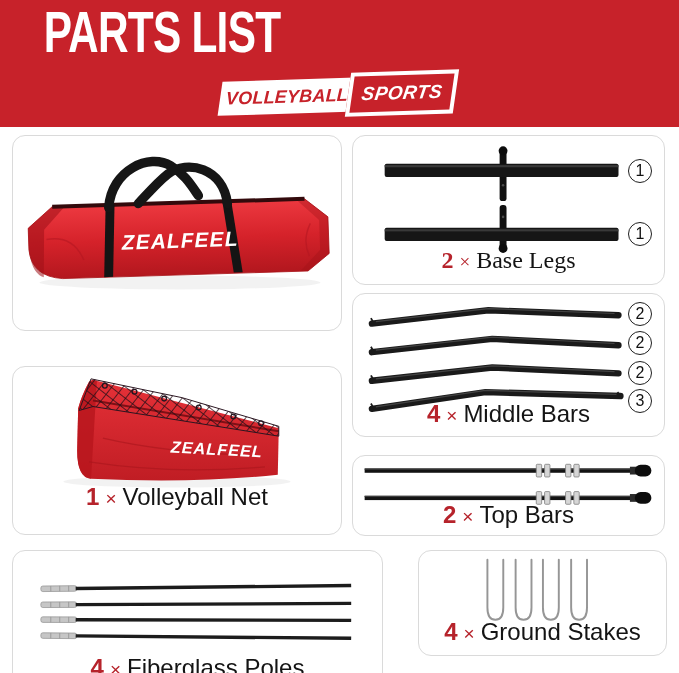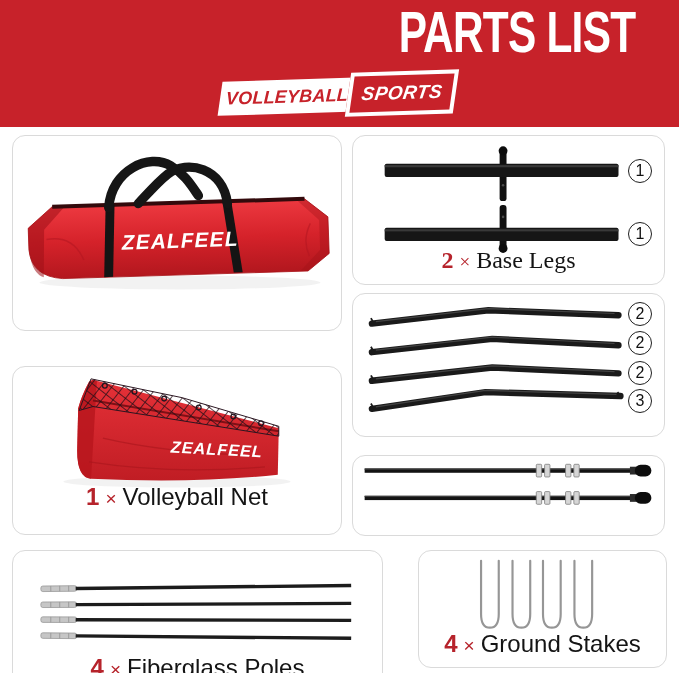--- a/index.html
+++ b/index.html
@@ -8,7 +8,7 @@
 
   
   .banner{position:absolute;left:0;top:0;width:679px;height:127px;background:#C7222A;}
-  .title-wrap{position:absolute;left:0;top:2px;width:679px;text-align:right;}
+  .title-wrap{position:absolute;left:0;top:2px;width:679px;text-align:left;}
   .title{display:inline-block;font-size:58px;line-height:60px;font-weight:700;color:#ffffff;
          letter-spacing:-1px;transform:scaleX(.73);transform-origin:center;white-space:nowrap;}
   .badge{position:absolute;left:50%;top:78px;width:240px;height:34px;transform:translateX(-50%) rotate(-1.8deg);}

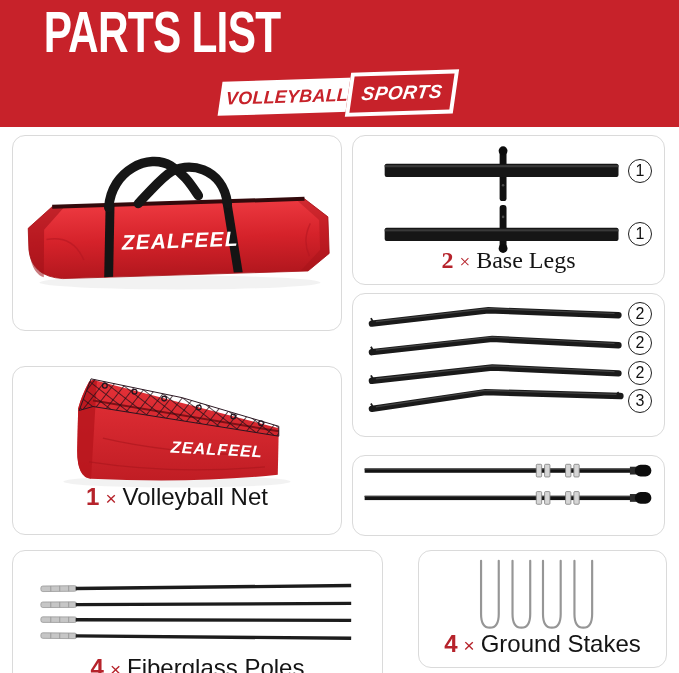--- a/index.html
+++ b/index.html
@@ -154,6 +154,9 @@
     <div class="num-badge n3">
         <span>3</span>
       </div>
+    <div class="card-label">
+      <span class="count">4</span><span class="times">×</span><span class="name">Middle Bars</span>
+    </div>
   </div>
 
   <div class="card" id="card-volleyball-net">

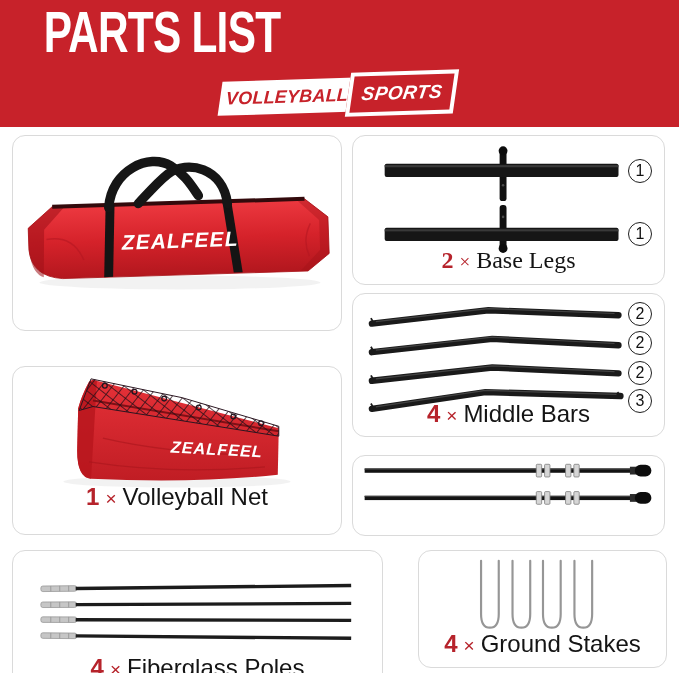--- a/index.html
+++ b/index.html
@@ -219,6 +219,9 @@
         <rect x="286" y="37" width="17" height="12" rx="6" fill="#0d0d0d"></rect>
       </g>
     </svg>
+    <div class="card-label">
+      <span class="count">2</span><span class="times">×</span><span class="name">Top Bars</span>
+    </div>
   </div>
 
   <div class="card" id="card-fiberglass-poles">

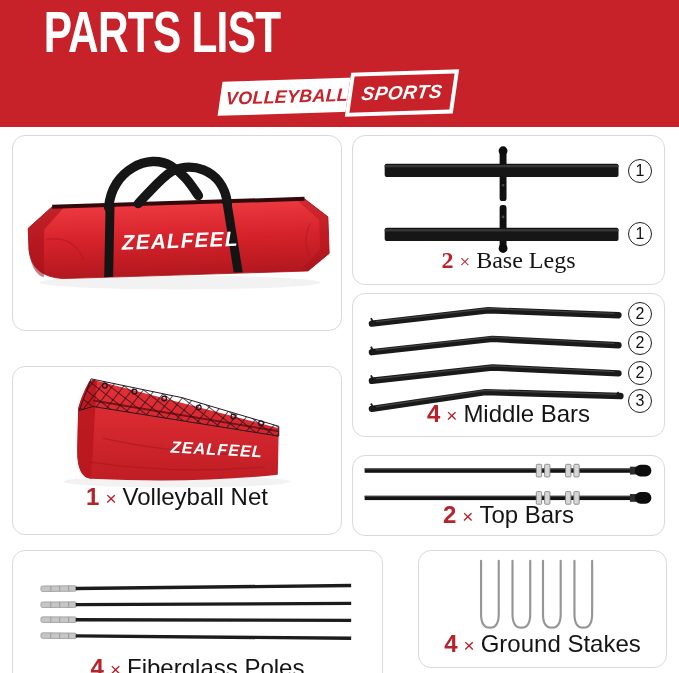--- a/index.html
+++ b/index.html
@@ -27,7 +27,7 @@
   #card-volleyball-net  {left:12px; top:366px;width:330px;height:169px;}
   #card-top-bars        {left:352px;top:455px;width:313px;height:81px;}
   #card-fiberglass-poles{left:12px; top:550px;width:371px;height:142px;}
-  #card-ground-stakes   {left:418px;top:550px;width:249px;height:118px;}
+  #card-ground-stakes   {left:418px;top:550px;width:249px;height:106px;}
 
   .illus{position:absolute;left:0;top:0;width:100%;height:100%;}
 

